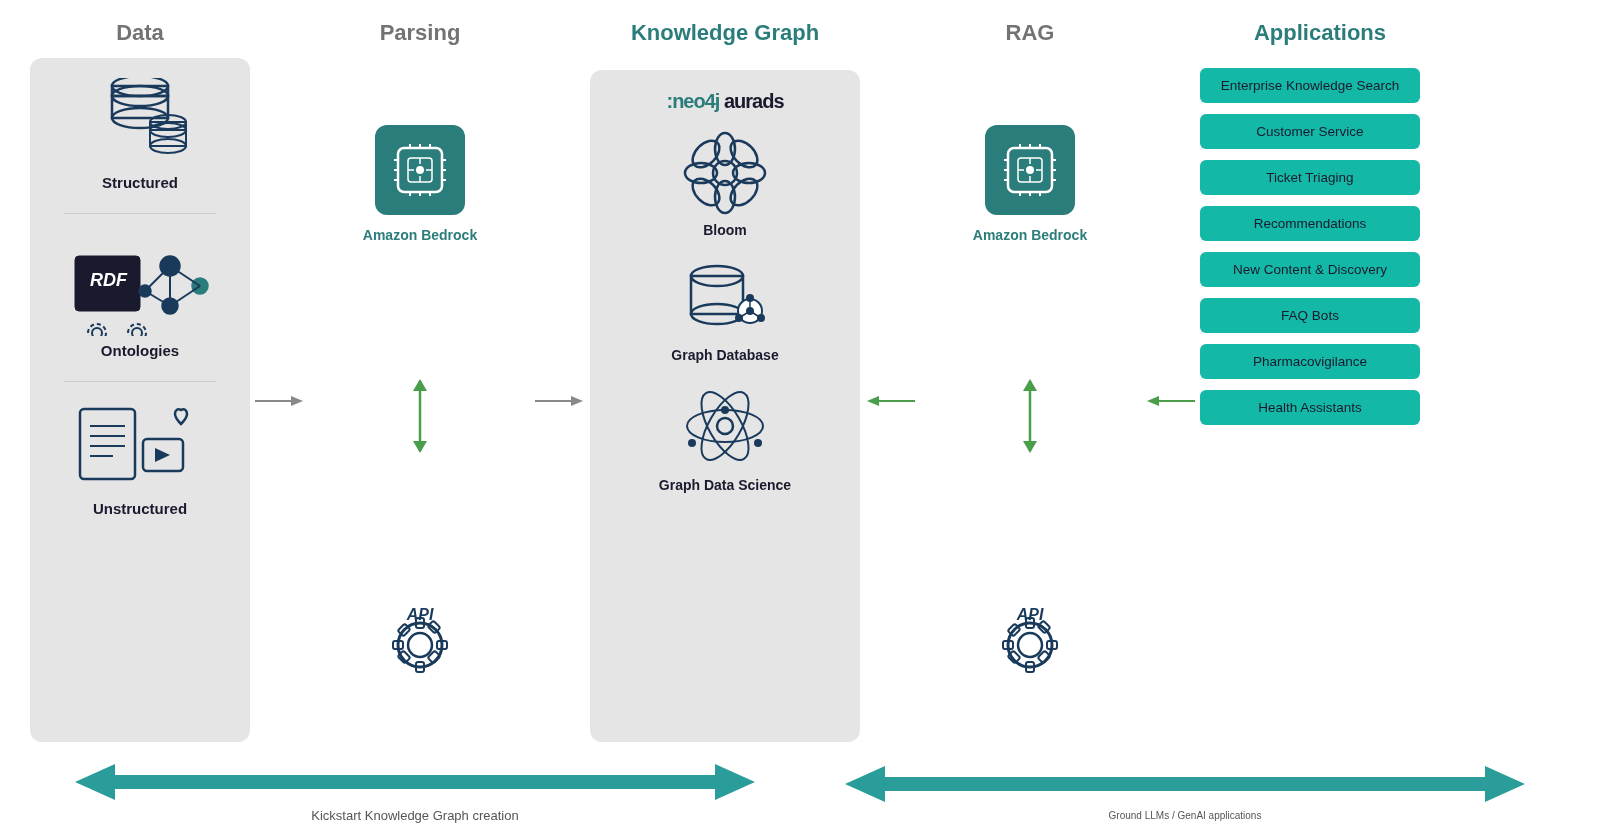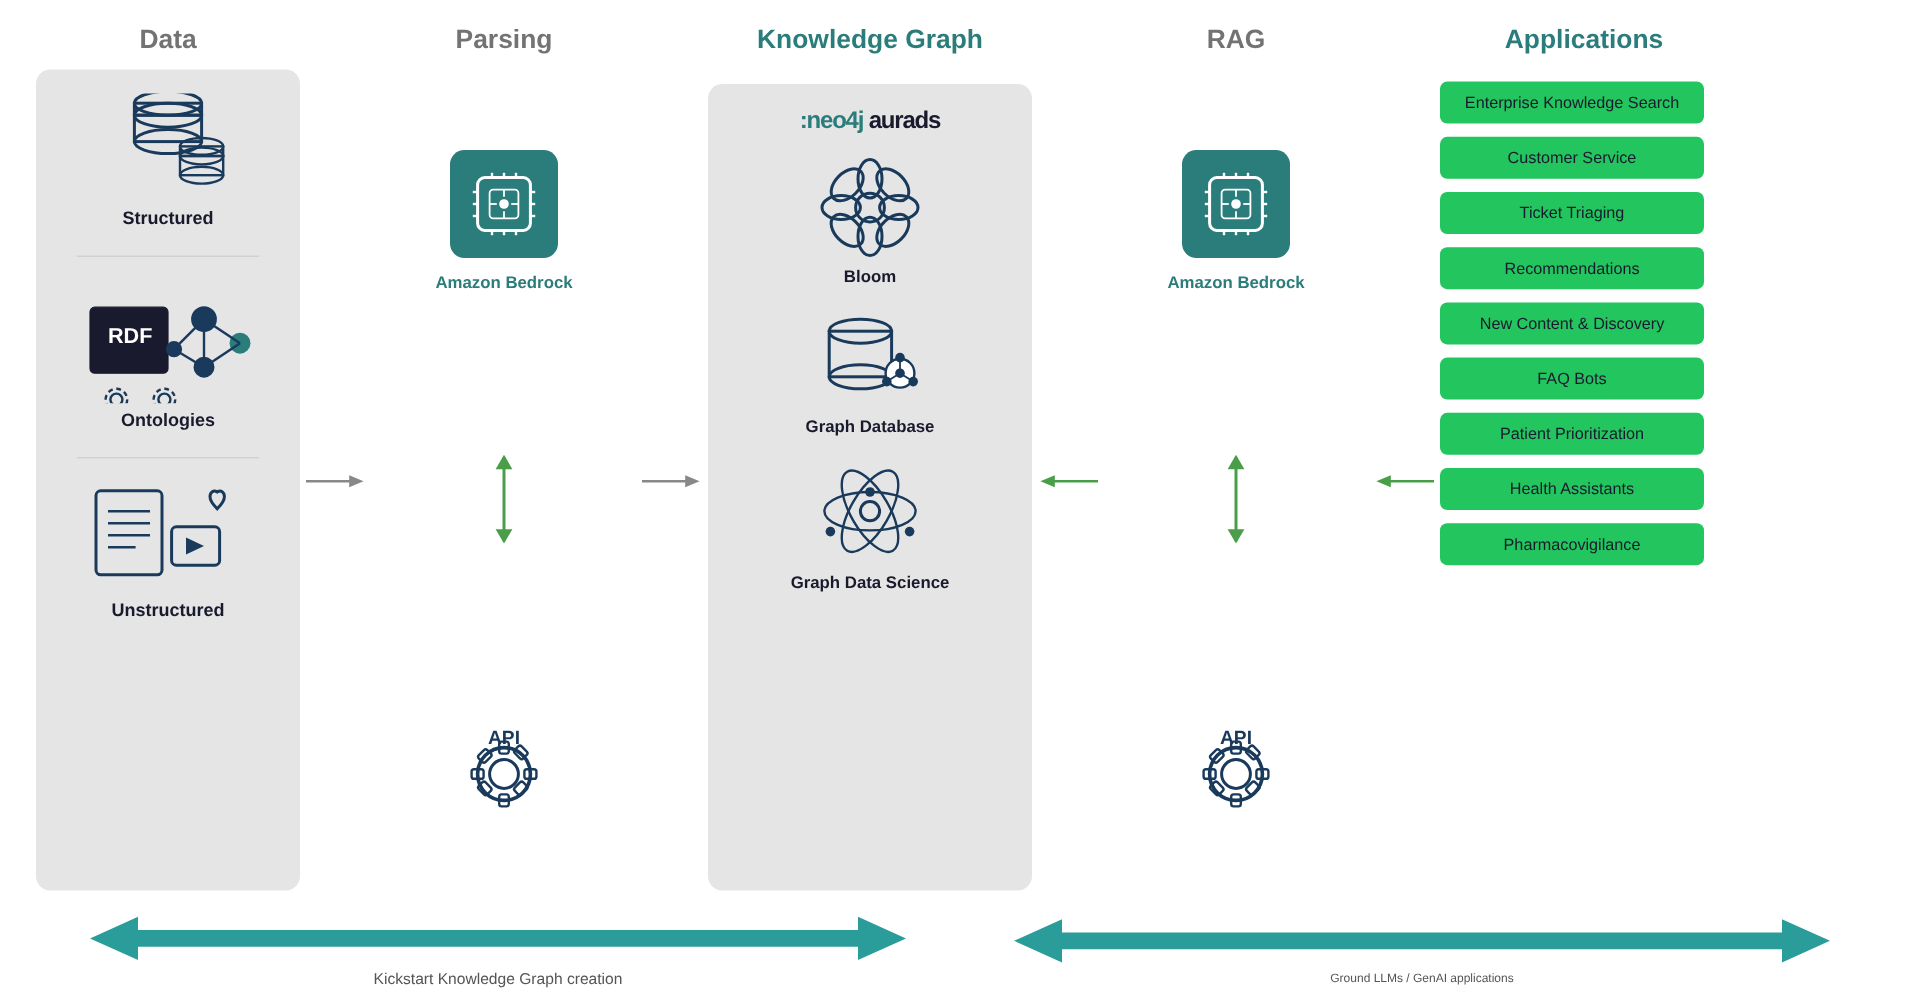--- a/index.html
+++ b/index.html
@@ -130,7 +130,7 @@
 
     
     .app-item {
-      background: #22c55e;
+      background: #14b8a6;
       border-radius: 6px;
       padding: 10px 14px;
       font-size: 13.5px;

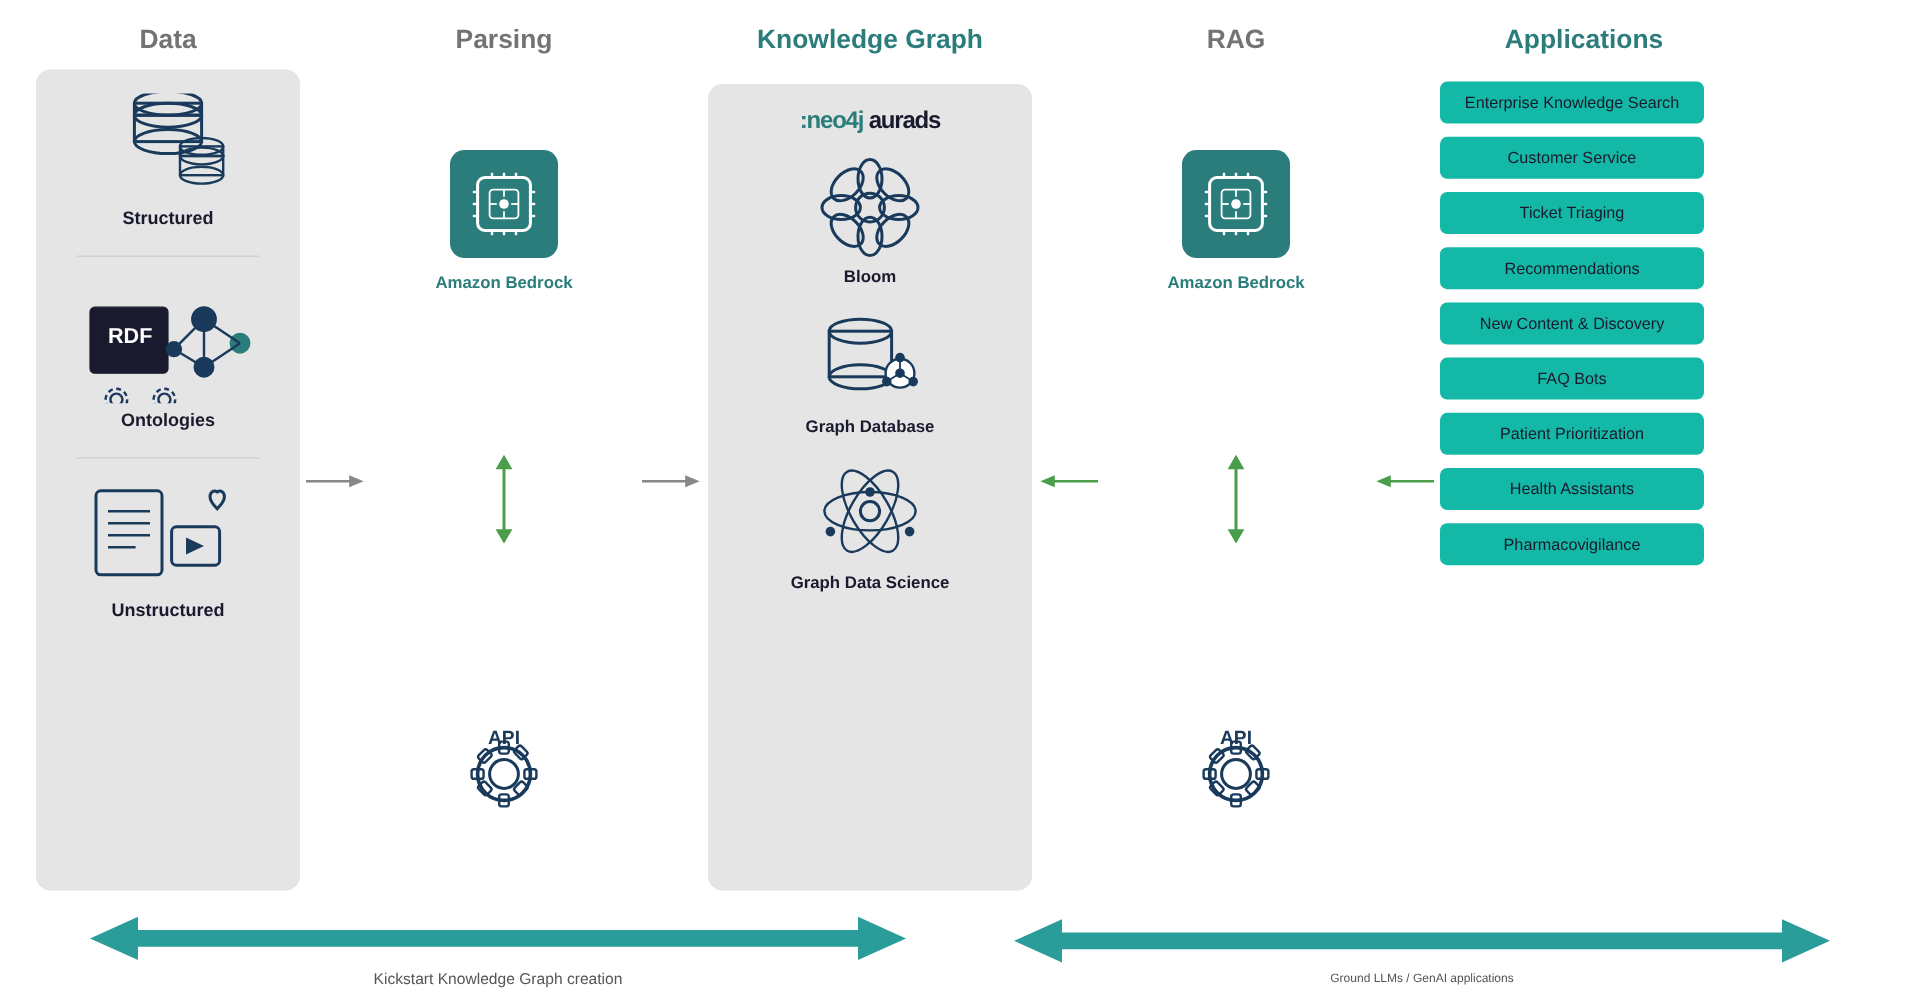--- a/index.html
+++ b/index.html
@@ -84,6 +84,7 @@
       display: flex;
       align-items: center;
       justify-content: center;
+      font-style: italic;
     }
 
     

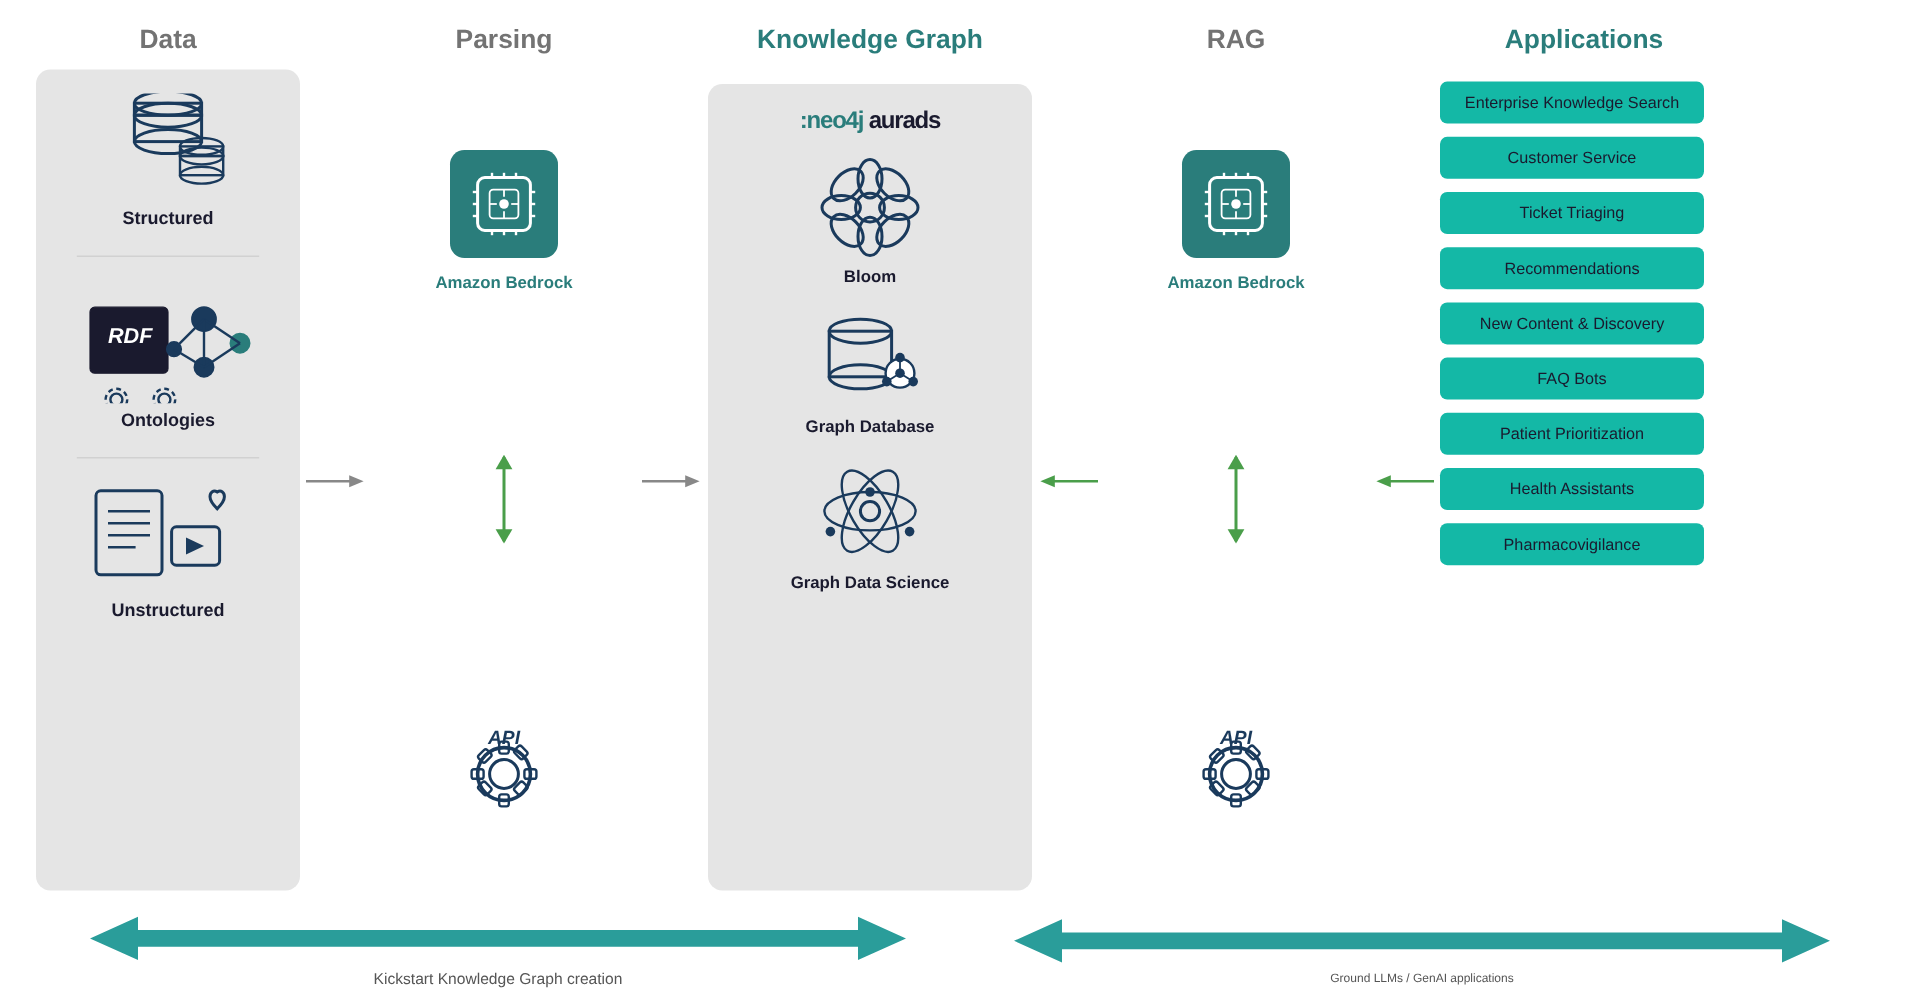--- a/index.html
+++ b/index.html
@@ -511,7 +511,6 @@
       <div class="app-item">Recommendations</div>
       <div class="app-item">New Content &amp; Discovery</div>
       <div class="app-item">FAQ Bots</div>
-      <div class="app-item">Patient Prioritization</div>
       <div class="app-item">Health Assistants</div>
       <div class="app-item">Pharmacovigilance</div>
     </div>

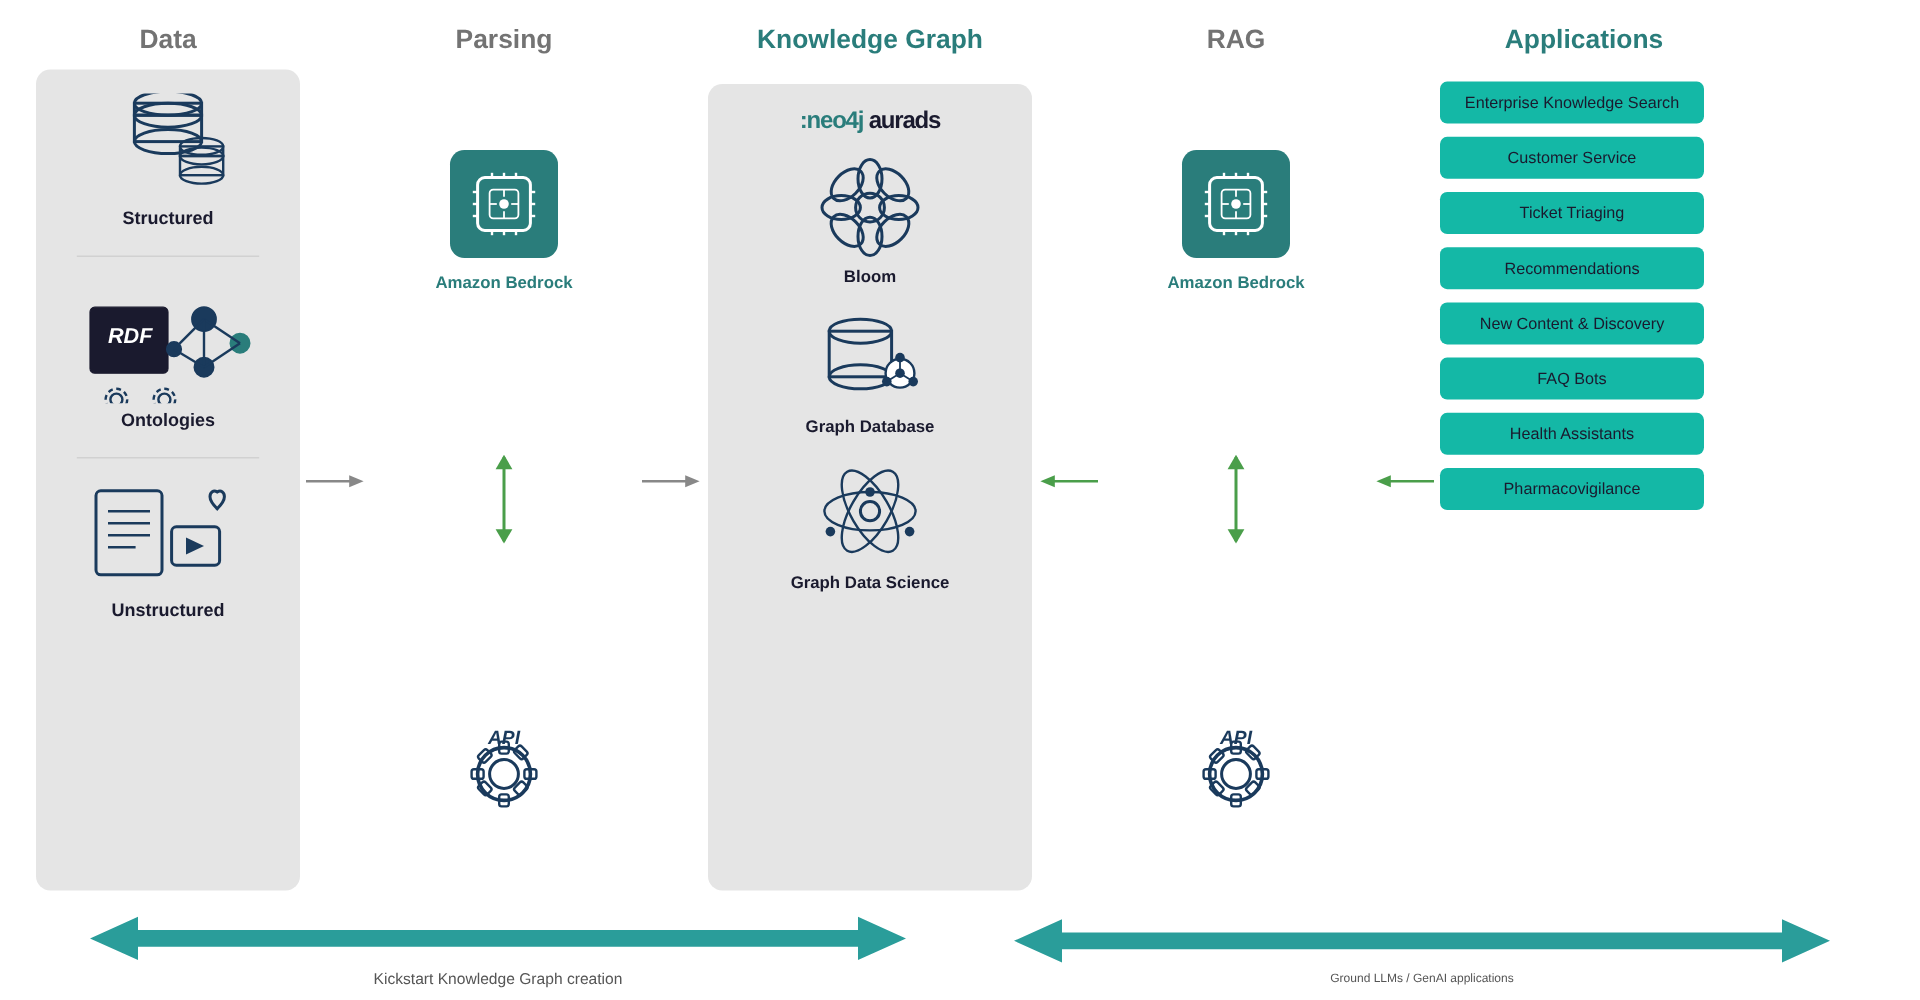--- a/index.html
+++ b/index.html
@@ -511,8 +511,8 @@
       <div class="app-item">Recommendations</div>
       <div class="app-item">New Content &amp; Discovery</div>
       <div class="app-item">FAQ Bots</div>
+      <div class="app-item">Pharmacovigilance</div>
       <div class="app-item">Health Assistants</div>
-      <div class="app-item">Pharmacovigilance</div>
     </div>
   </div>
 

